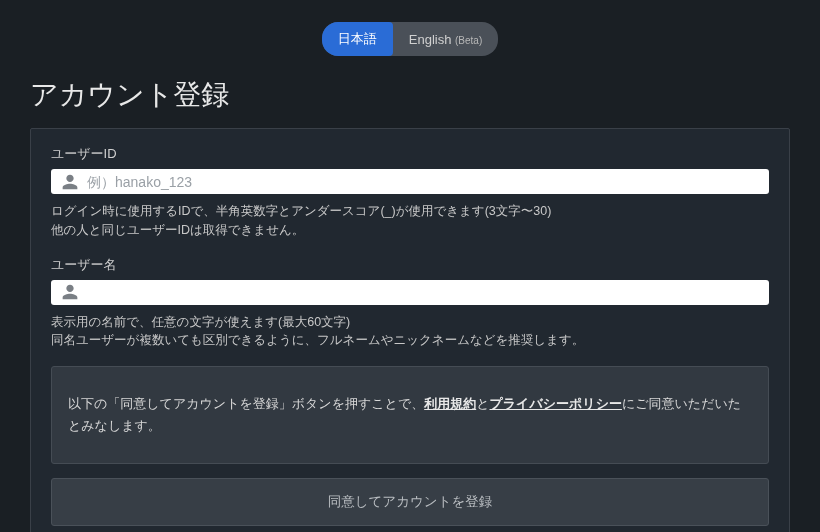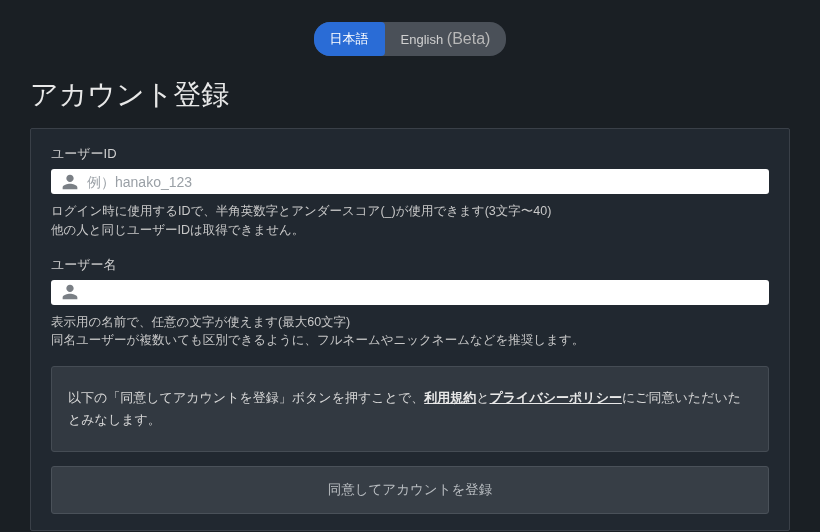--- a/index.html
+++ b/index.html
@@ -37,7 +37,7 @@
     border-radius: 4px;
   }
   .lang-btn .beta {
-    font-size: 16px;
+    font-size: 10px;
     color: #b8b8b8;
   }
   .container {

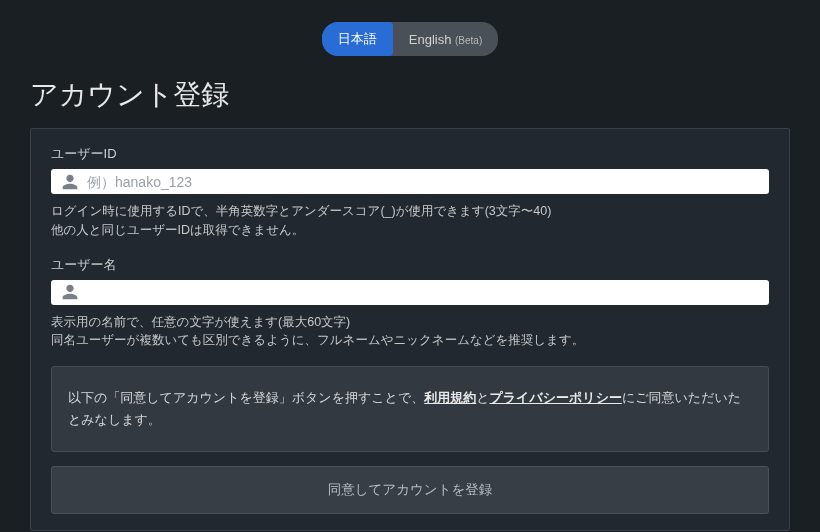--- a/index.html
+++ b/index.html
@@ -141,7 +141,7 @@
       <input type="text" placeholder="例）hanako_123" style="">
     </div>
     <div class="help-text">
-      <div>ログイン時に使用するIDで、半角英数字とアンダースコア(_)が使用できます(3文字〜40)</div>
+      <div>ログイン時に使用するIDで、半角英数字とアンダースコア(_)が使用できます(3文字〜30)</div>
       <div>他の人と同じユーザーIDは取得できません。</div>
     </div>
 

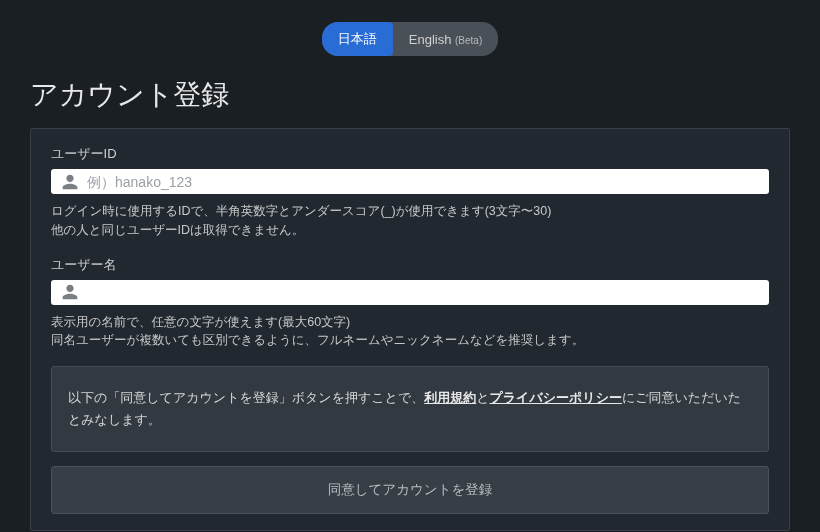--- a/index.html
+++ b/index.html
@@ -91,7 +91,7 @@
     background: #323941;
     border: 1px solid #454c54;
     border-radius: 3px;
-    padding: 20px 16px;
+    padding: 26px 16px;
     font-size: 13px;
     color: #d8d8d8;
     line-height: 1.7;

